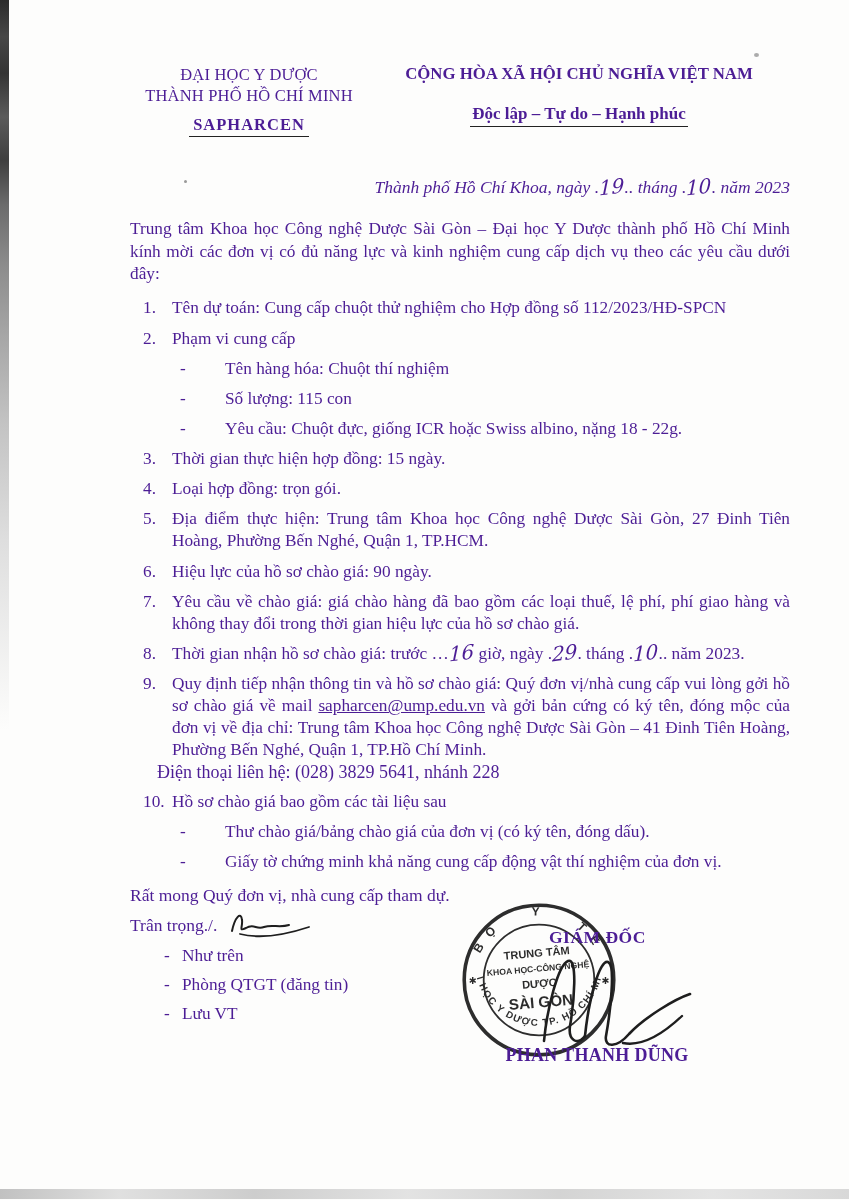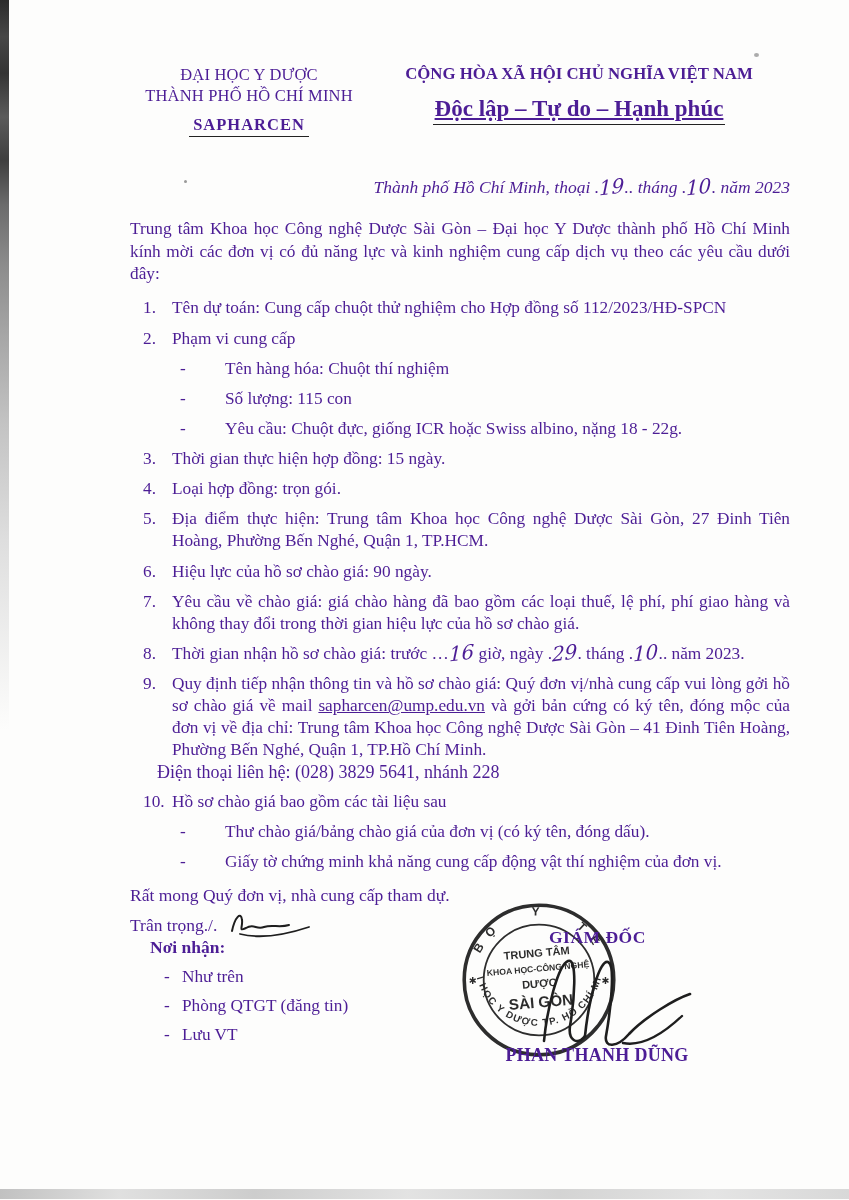--- a/index.html
+++ b/index.html
@@ -16,7 +16,7 @@
   .h-left .l3 { font-weight:bold; letter-spacing:1px; display:inline-block; border-bottom:1.6px solid #222; padding:0 4px 1px; margin-top:7px; }
   .h-right { flex:1; text-align:center; }
   .h-right .r1 { font-weight:bold; font-size:16.8px; }
-  .h-right .r2 { font-weight:bold; font-size:23px; display:inline-block; border-bottom:1.8px solid #222; padding:0 2px 2px; margin-top:12px;text-decoration:underline; }
+  .h-right .r2 { font-weight:bold; font-size:17px; display:inline-block; border-bottom:1.8px solid #222; padding:0 2px 2px; margin-top:20px; }
 
   .date-line { text-align:right; font-style:italic; font-size:17.5px; margin-top:40px; }
 

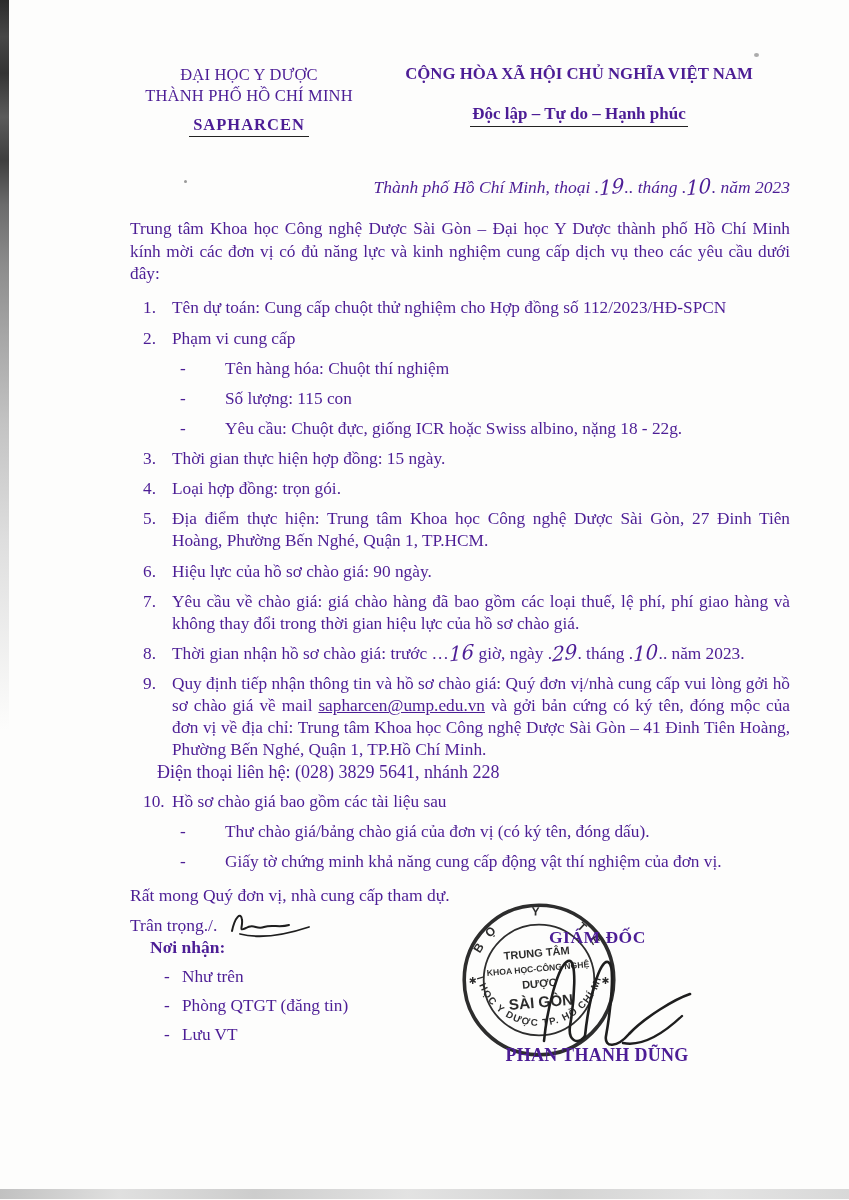--- a/index.html
+++ b/index.html
@@ -87,7 +87,7 @@
     </div>
 
     <div class="date-line">
-      <span>Thành phố Hồ Chí Minh, thoại .</span><span class="hw">19</span><span>.. tháng .</span><span class="hw">10</span><span>. năm 2023</span>
+      <span>Thành phố Hồ Chí Khoa, ngày .</span><span class="hw">19</span><span>.. tháng .</span><span class="hw">10</span><span>. năm 2023</span>
     </div>
 
 

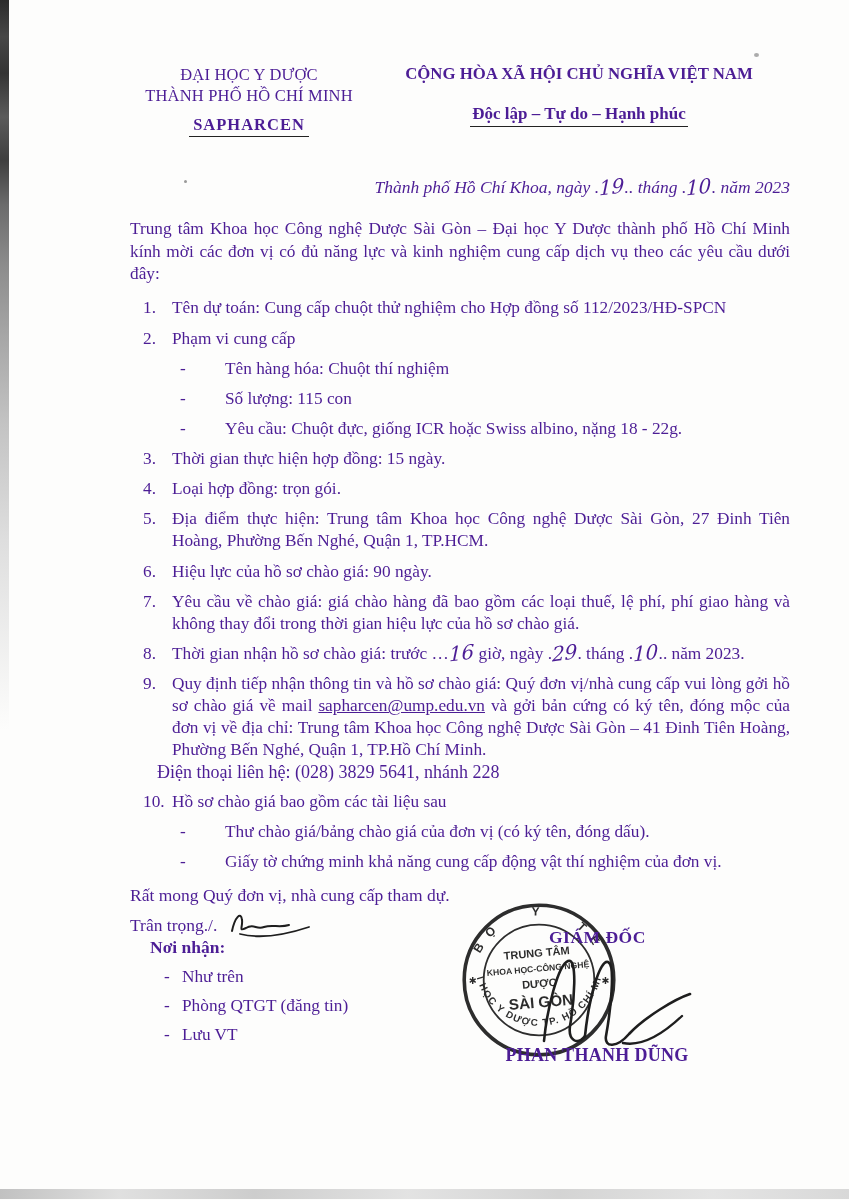--- a/index.html
+++ b/index.html
@@ -179,7 +179,6 @@
 
   <div class="footer">
     <div class="recipients">
-      <div class="r-label">Nơi nhận:</div>
       <div class="r-item">
         <span class="rdash">-</span>
         <span>Như trên</span>

